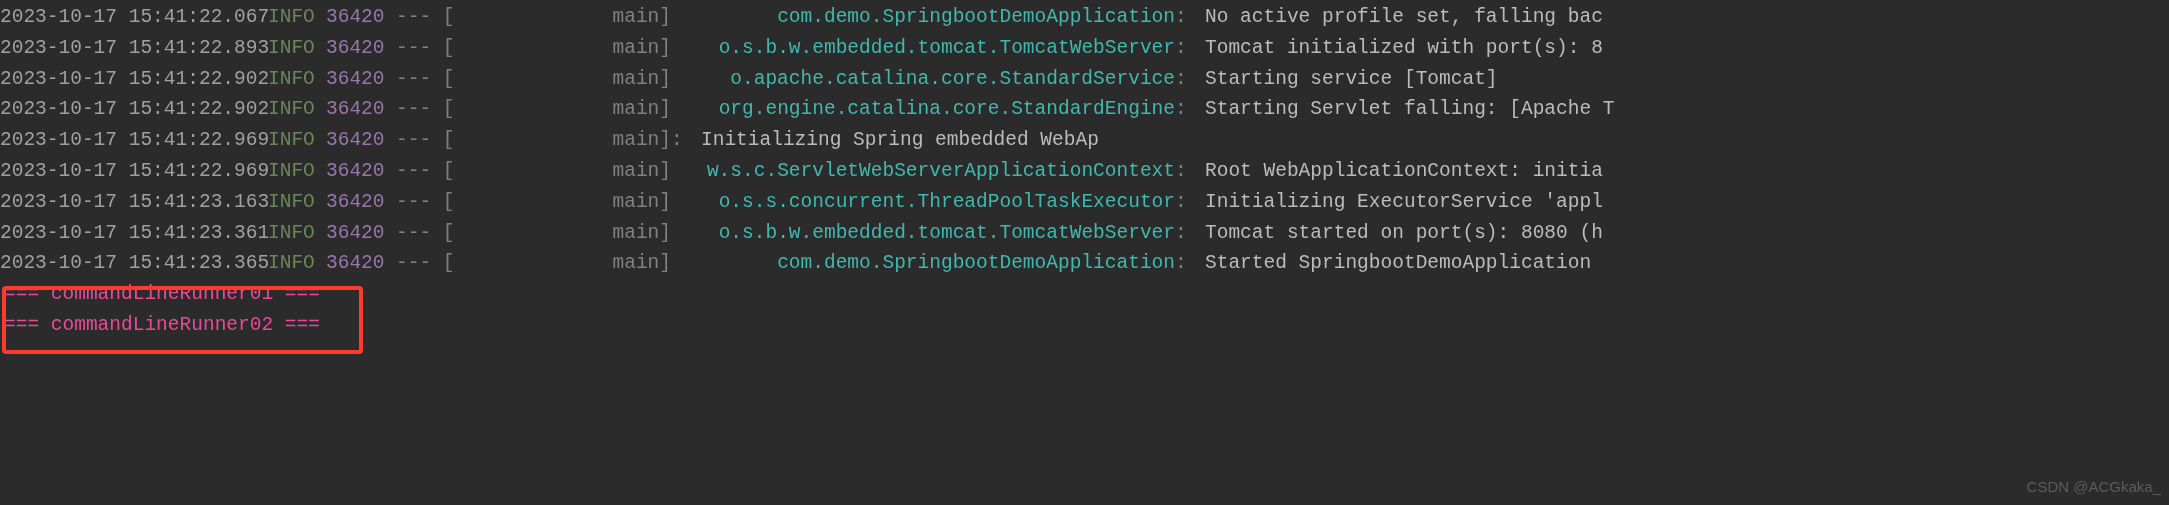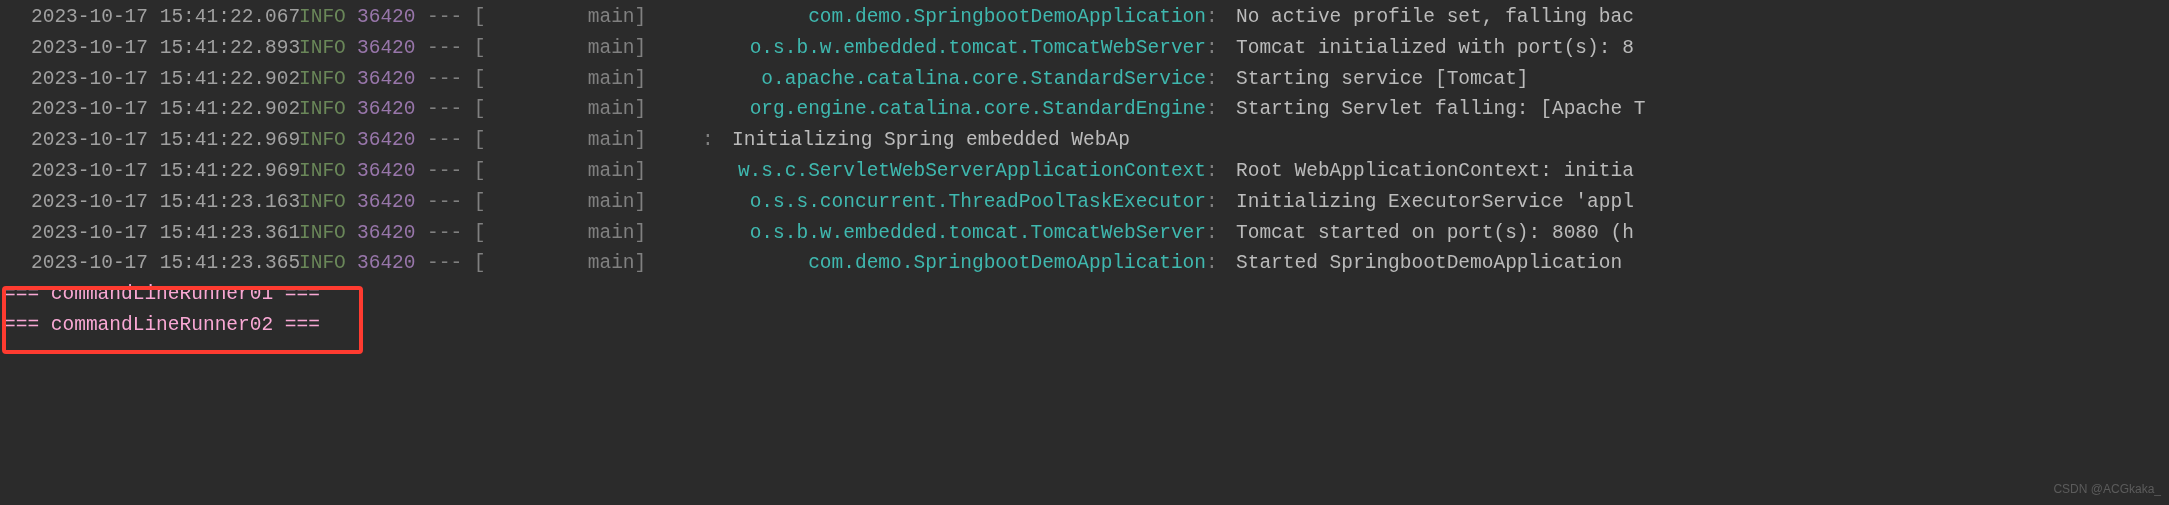--- a/index.html
+++ b/index.html
@@ -23,7 +23,6 @@
     .log-line {
       display: flex;
       padding-left: 0;
-      margin-left: 31px;
     }
     .timestamp {
       color: #a0a0a0;

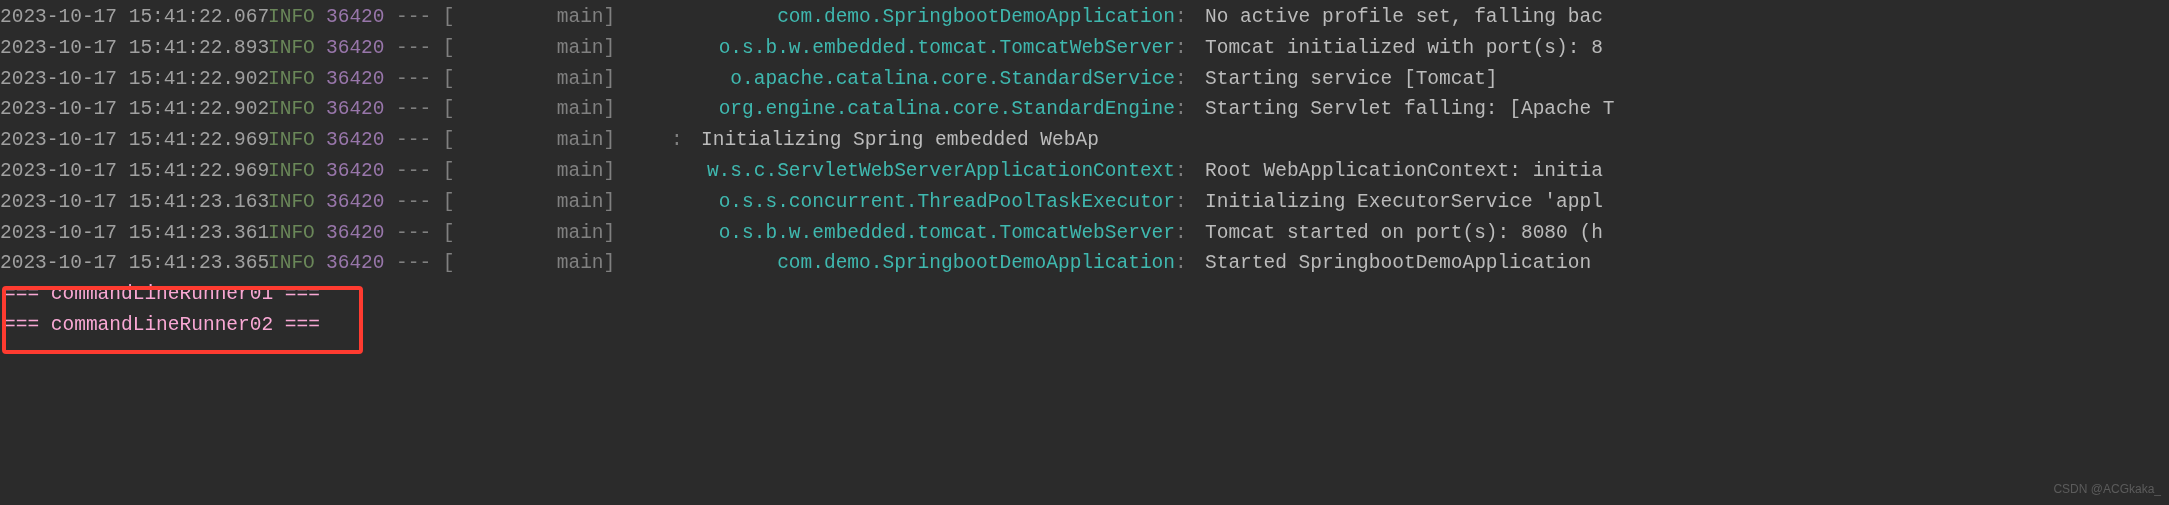--- a/index.html
+++ b/index.html
@@ -49,7 +49,7 @@
       color: #808080;
       width: 170px;
       display: inline-block;
-      text-align: center;
+      text-align: right;
     }
     .logger {
       color: #3fb8af;

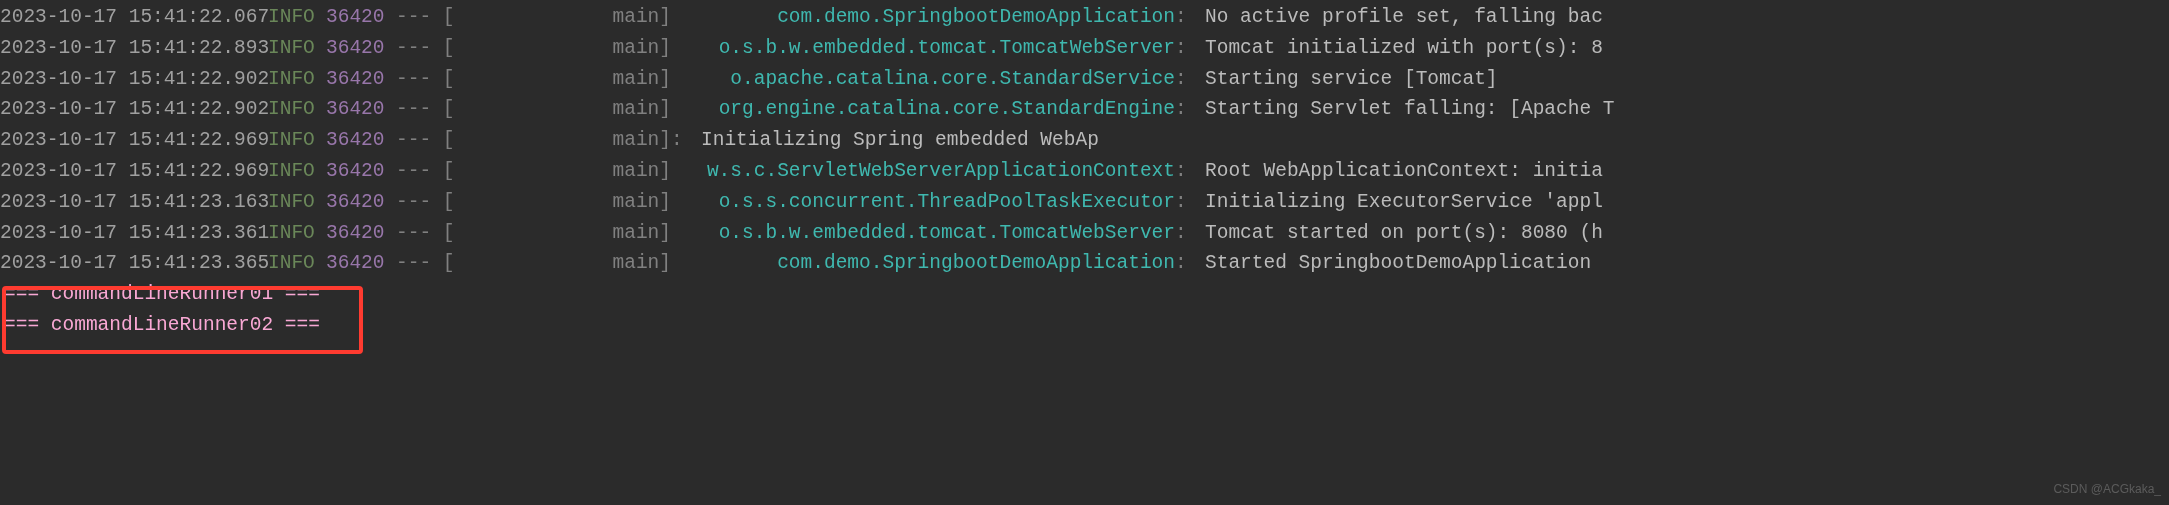--- a/index.html
+++ b/index.html
@@ -67,7 +67,7 @@
       color: #bbbbbb;
     }
     .plain-line {
-      color: #f9a8d4;
+      color: #ec4899;
       padding-left: 4px;
       height: 31px;
     }

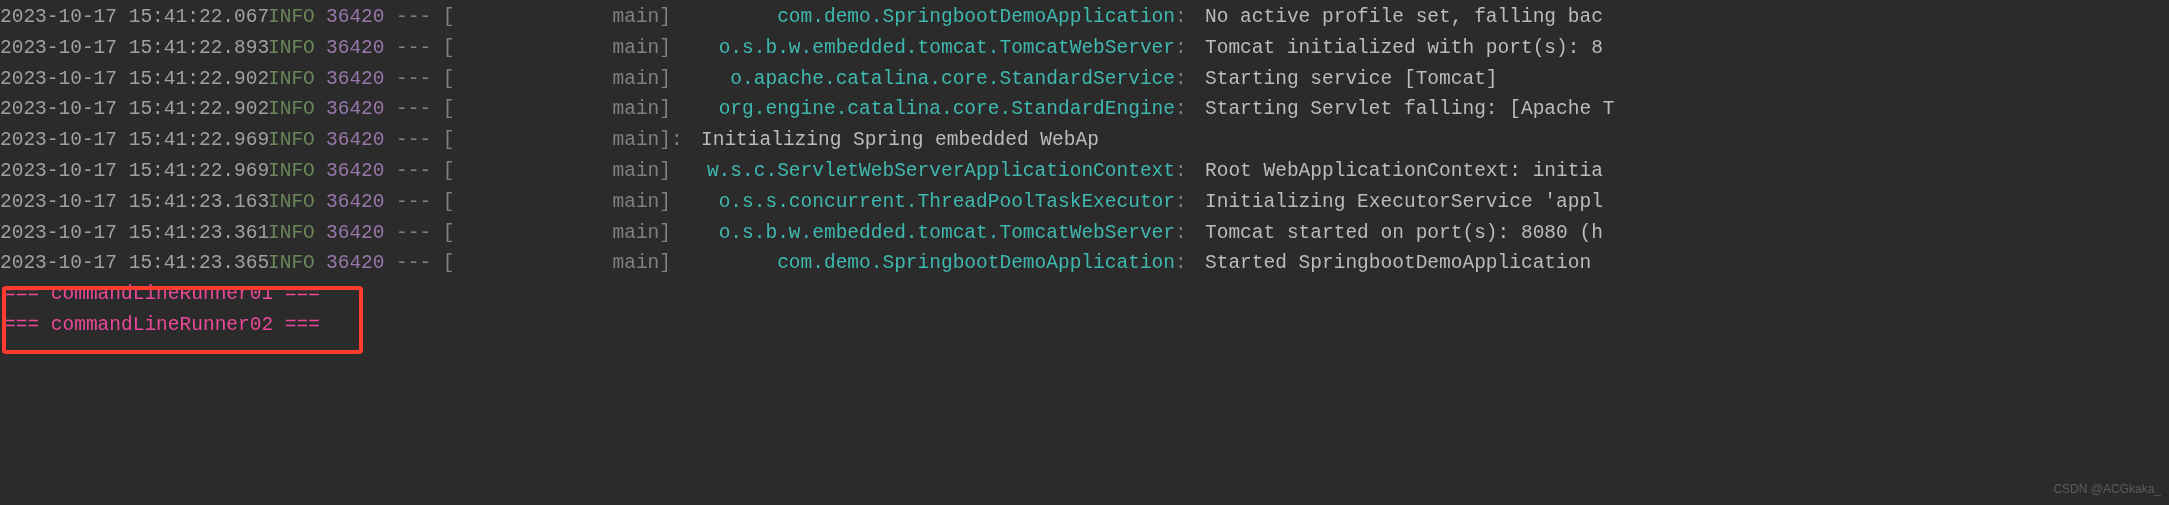--- a/index.html
+++ b/index.html
@@ -85,7 +85,7 @@
       position: absolute;
       right: 8px;
       bottom: 6px;
-      font-size: 12px;
+      font-size: 15px;
       color: rgba(180, 180, 180, 0.35);
       font-family: sans-serif;
     }

